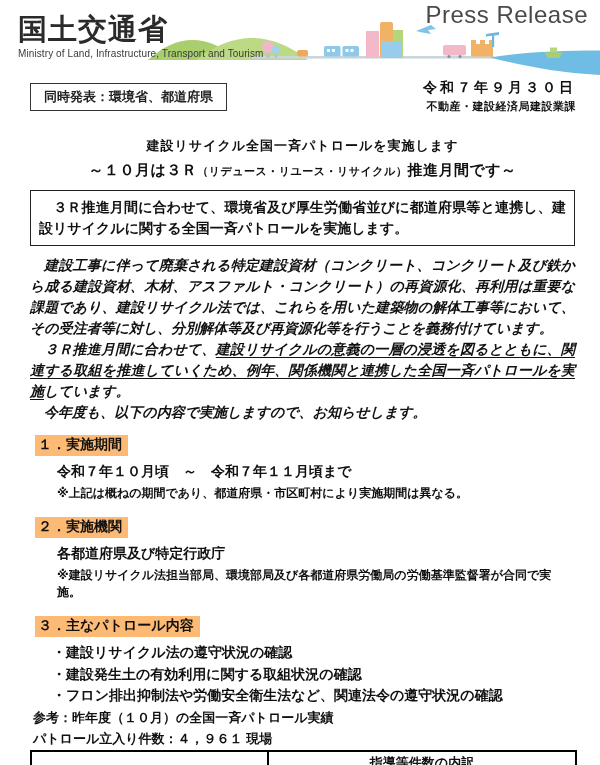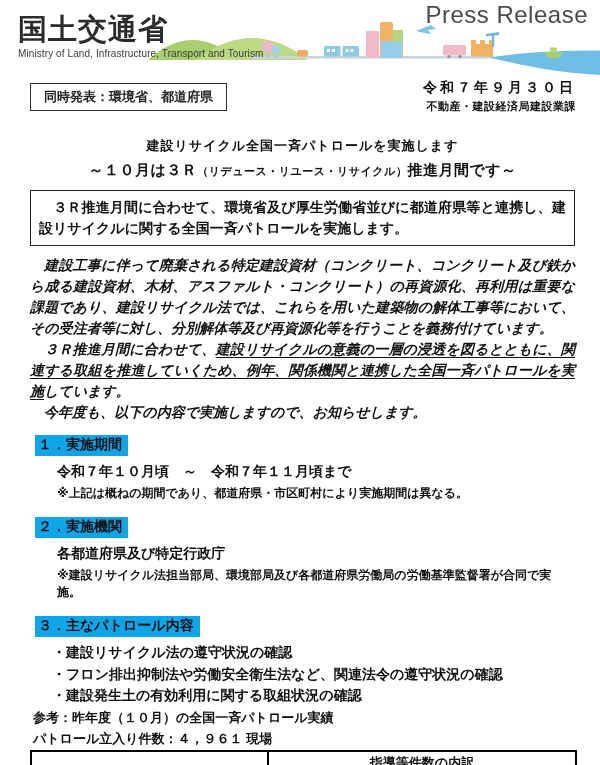--- a/index.html
+++ b/index.html
@@ -34,7 +34,7 @@
 
   .section { margin-top: 15px; }
   .section.first { margin-top: 12px; }
-  .sec-heading { display: inline-block; margin-left: 5px; background: #0ea5e9; padding: 1px 6px 2px 3px; font-size: 14px; font-weight: 700; color: #111; }
+  .sec-heading { display: inline-block; margin-left: 5px; background: #fdba74; padding: 1px 6px 2px 3px; font-size: 14px; font-weight: 700; color: #111; }
   .sec-content { margin: 5px 0 0 27px; font-size: 14px; font-weight: 700; color: #111; line-height: 20px; }
   .sec-note { margin: 4px 0 0 27px; font-size: 12px; font-weight: 600; color: #111; line-height: 17px; }
   .sec-bullet { margin: 0 0 0 22px; font-size: 14px; font-weight: 600; color: #111; line-height: 21.5px; }

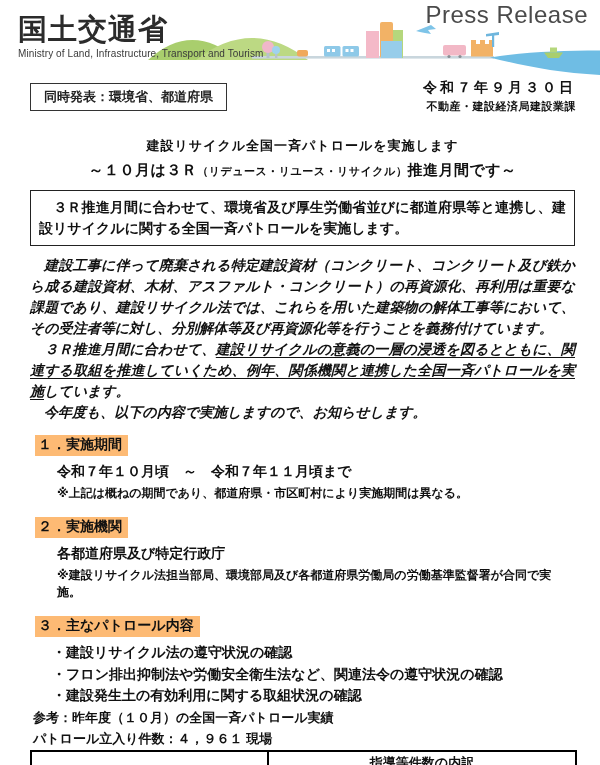--- a/index.html
+++ b/index.html
@@ -148,8 +148,8 @@
       <div class="sec-heading">３．主なパトロール内容</div>
       <div class="sec-bullets">
         <div class="sec-bullet">・建設リサイクル法の遵守状況の確認</div>
+        <div class="sec-bullet">・建設発生土の有効利用に関する取組状況の確認</div>
         <div class="sec-bullet">・フロン排出抑制法や労働安全衛生法など、関連法令の遵守状況の確認</div>
-        <div class="sec-bullet">・建設発生土の有効利用に関する取組状況の確認</div>
       </div>
     </div>
 

